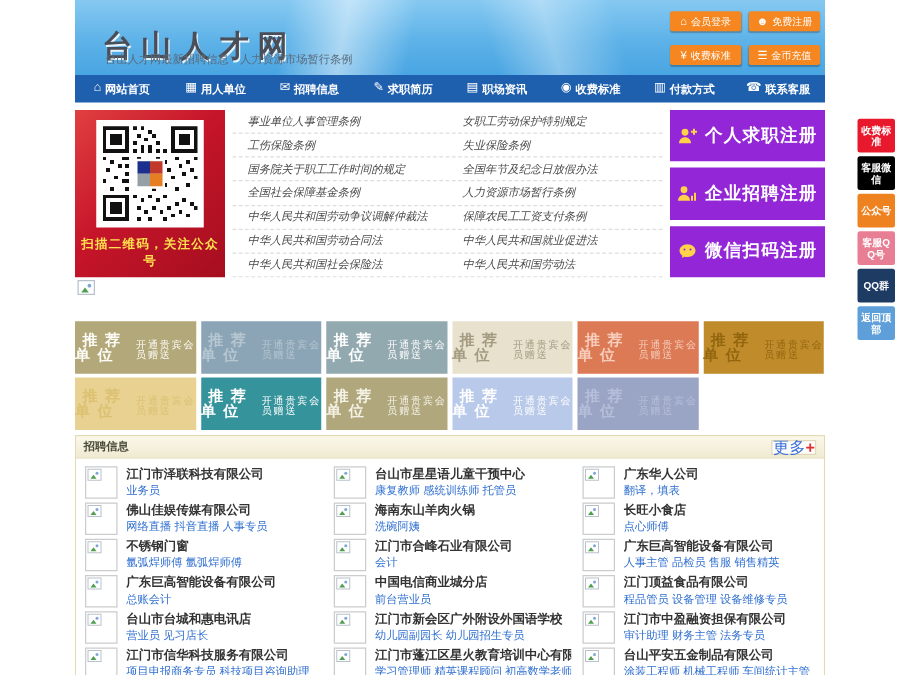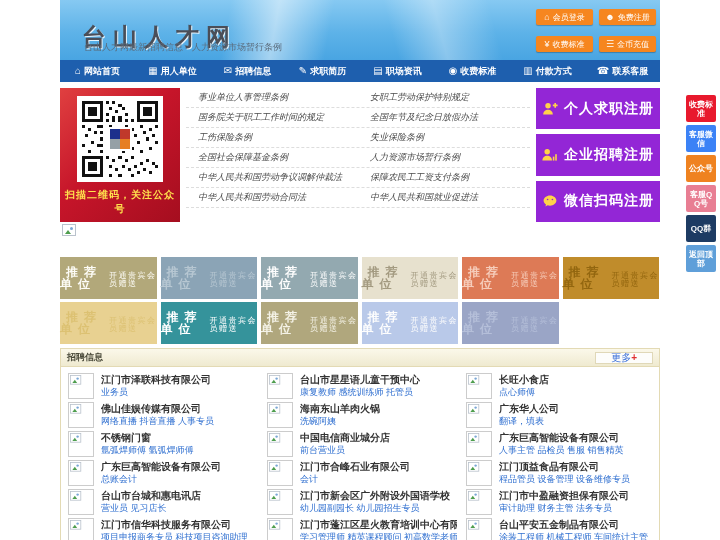--- a/index.html
+++ b/index.html
@@ -208,13 +208,13 @@
           </div>
 
           <div class="lrow">
+            <a class="lc">工伤保险条例</a>
+            <a class="lc">失业保险条例</a>
+          </div>
+
+          <div class="lrow">
             <a class="lc">国务院关于职工工作时间的规定</a>
             <a class="lc">全国年节及纪念日放假办法</a>
-          </div>
-
-          <div class="lrow">
-            <a class="lc">工伤保险条例</a>
-            <a class="lc">失业保险条例</a>
           </div>
 
           <div class="lrow">

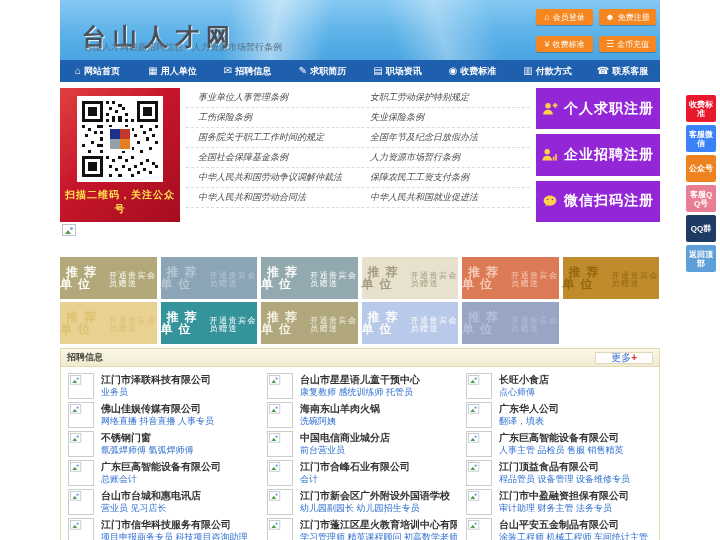--- a/index.html
+++ b/index.html
@@ -527,7 +527,7 @@
 
       <div class="chip" style="background-color: rgb(232, 25, 45);">收费标准</div>
 
-      <div class="chip" style="background-color: #3b82f6;">客服微信</div>
+      <div class="chip" style="background-color: #000000;">客服微信</div>
 
       <div class="chip" style="background-color: rgb(239, 130, 32);">公众号</div>
 

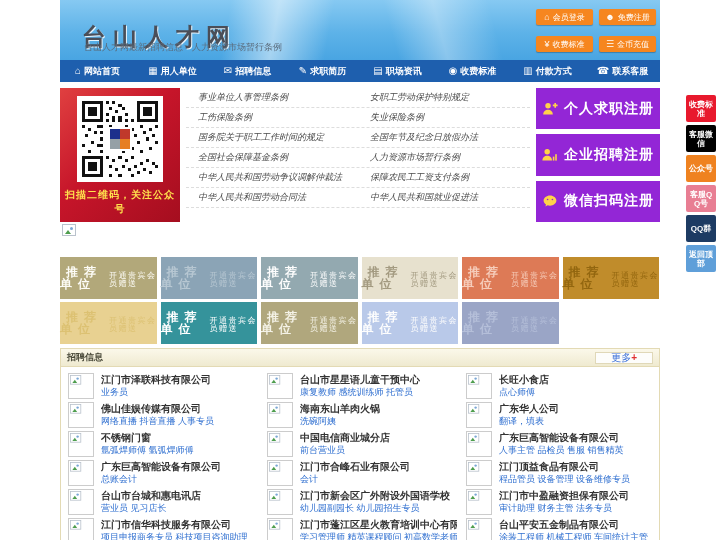--- a/index.html
+++ b/index.html
@@ -232,6 +232,10 @@
             <a class="lc">中华人民共和国就业促进法</a>
           </div>
 
+          <div class="lrow">
+            <a class="lc">中华人民共和国社会保险法</a>
+            <a class="lc">中华人民共和国劳动法</a>
+          </div>
         </div>
 
       <div class="regs">

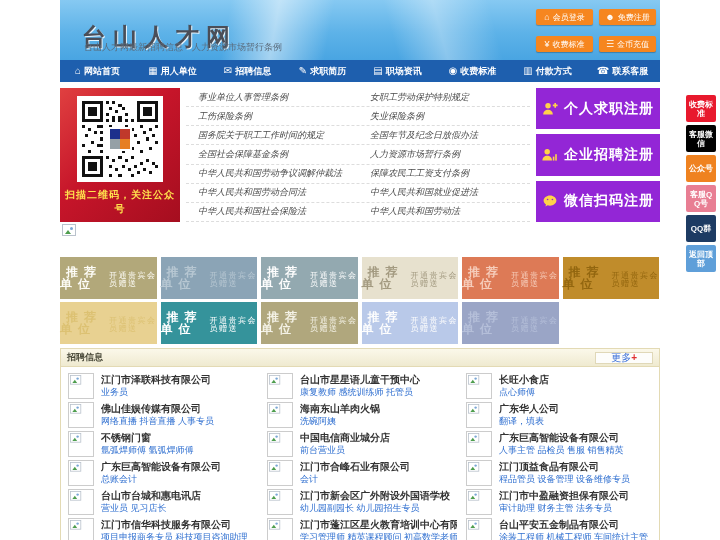--- a/index.html
+++ b/index.html
@@ -72,8 +72,8 @@
   .jhdr{height:17px;background:linear-gradient(#fbf8ea,#efead0);border-top:1px solid #e3dab4;
         border-bottom:1px solid #e3dab4;display:flex;align-items:center;justify-content:space-between;
         padding:0 6px;font-size:9px;font-weight:bold;color:#4a4a3a;}
-  .more{font-size:10px;color:#3a6fd8;font-weight:normal;text-decoration:none;cursor:pointer;
-        background:#fdfdfb;border:1px solid #e0d8b8;padding:0 15px;line-height:10px;}
+  .more{font-size:13px;color:#3a6fd8;font-weight:normal;text-decoration:none;cursor:pointer;
+        background:#fdfdfb;border:1px solid #e0d8b8;padding:0 0;line-height:10px;}
   .plus{color:#e03030;font-weight:bold;}
   .jgrid{display:flex;background:#fff;padding-top:4px;}
   .jcol{width:199px;display:flex;flex-direction:column;}

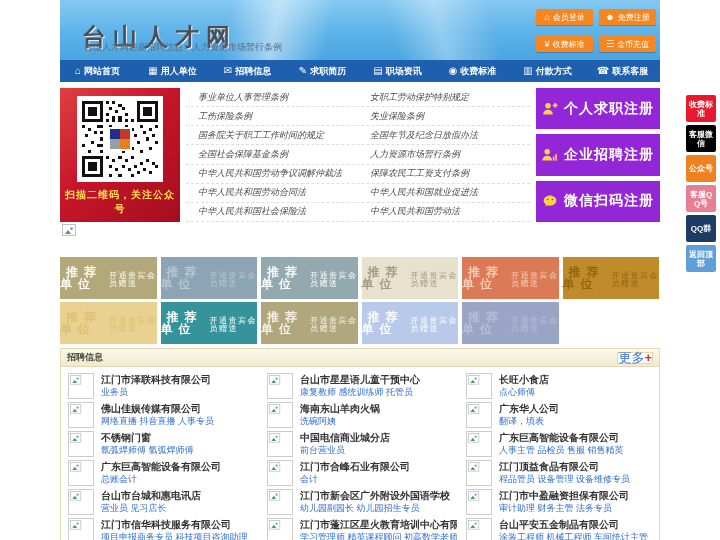--- a/index.html
+++ b/index.html
@@ -468,18 +468,18 @@
                 <i class="brk"></i>
               </span>
               <span class="jtxt">
+                <a class="jco">广东华人公司</a>
+                <a class="jjobs">翻译，填表</a>
+              </span>
+            </div>
+
+            <div class="jitem">
+              <span class="imgbox">
+                <i class="brk"></i>
+              </span>
+              <span class="jtxt">
                 <a class="jco">长旺小食店</a>
                 <a class="jjobs">点心师傅</a>
-              </span>
-            </div>
-
-            <div class="jitem">
-              <span class="imgbox">
-                <i class="brk"></i>
-              </span>
-              <span class="jtxt">
-                <a class="jco">广东华人公司</a>
-                <a class="jjobs">翻译，填表</a>
               </span>
             </div>
 

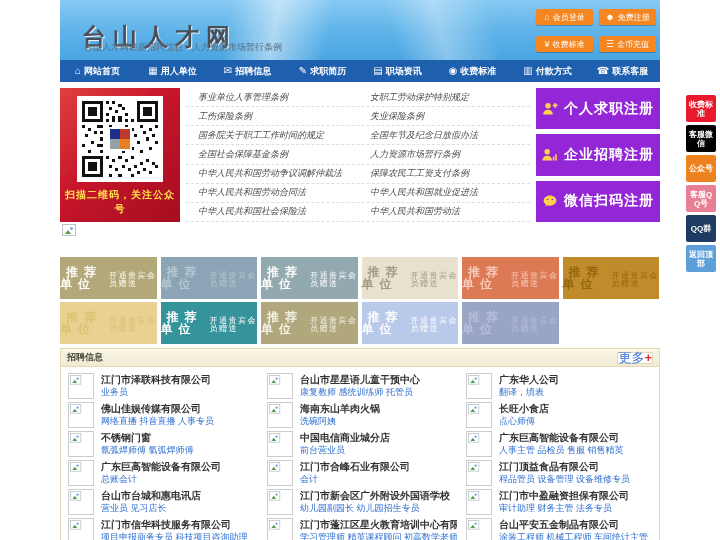--- a/index.html
+++ b/index.html
@@ -426,18 +426,18 @@
                 <i class="brk"></i>
               </span>
               <span class="jtxt">
+                <a class="jco">江门市合峰石业有限公司</a>
+                <a class="jjobs">会计</a>
+              </span>
+            </div>
+
+            <div class="jitem">
+              <span class="imgbox">
+                <i class="brk"></i>
+              </span>
+              <span class="jtxt">
                 <a class="jco">中国电信商业城分店</a>
                 <a class="jjobs">前台营业员</a>
-              </span>
-            </div>
-
-            <div class="jitem">
-              <span class="imgbox">
-                <i class="brk"></i>
-              </span>
-              <span class="jtxt">
-                <a class="jco">江门市合峰石业有限公司</a>
-                <a class="jjobs">会计</a>
               </span>
             </div>
 

